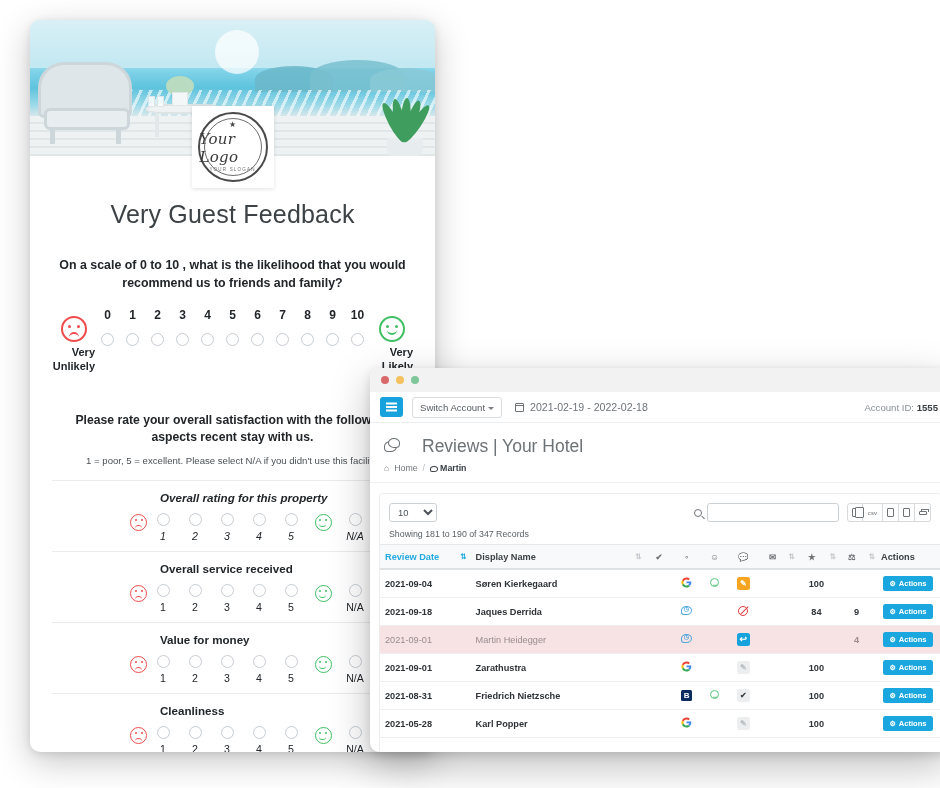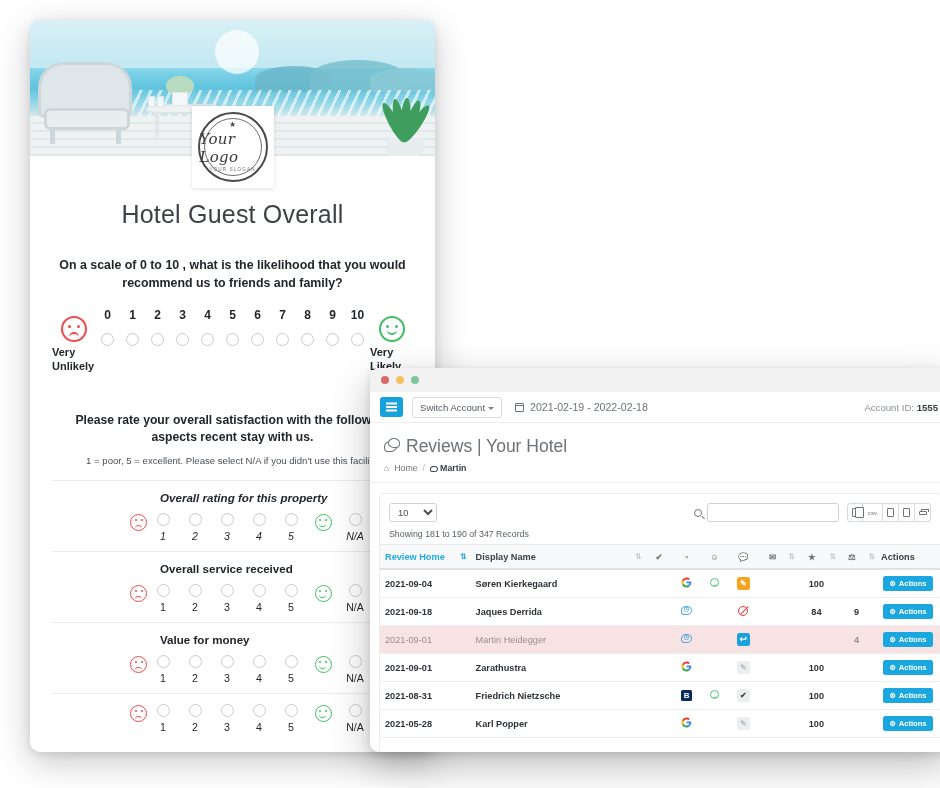--- a/index.html
+++ b/index.html
@@ -310,7 +310,7 @@
     </div>
 
     <div class="survey-body">
-      <div class="survey-title">Hotel Guest Overall</div>
+      <div class="survey-title">Very Guest Feedback</div>
 
       <div class="q-text">On a scale of 0 to 10 , what is the likelihood that you would recommend us to friends and family?</div>
 

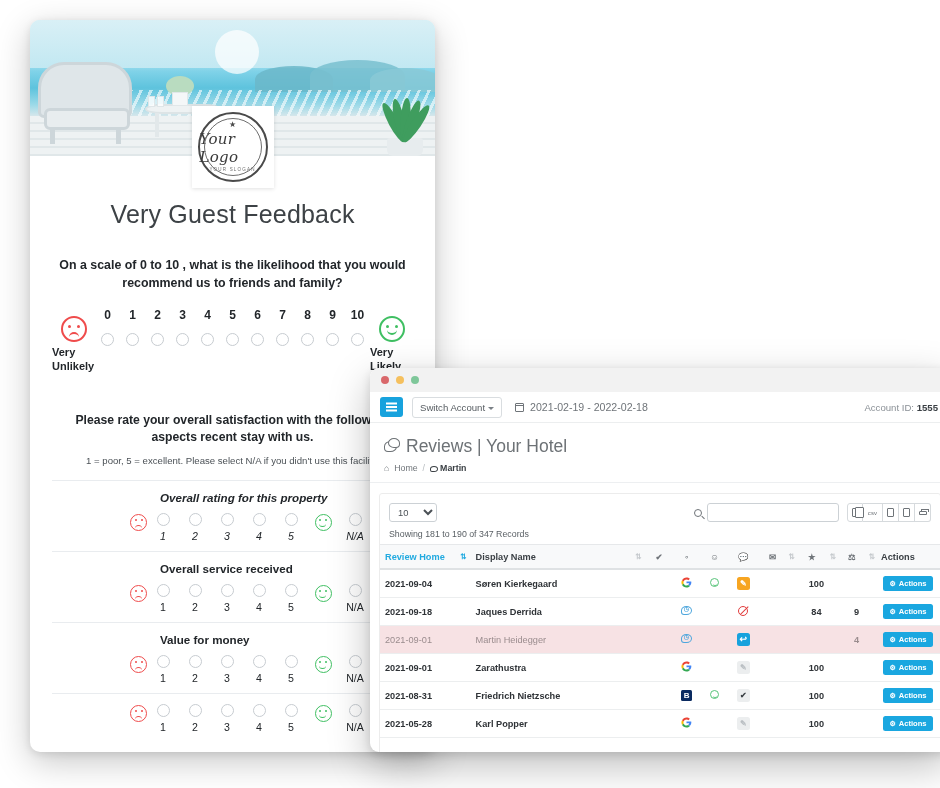--- a/index.html
+++ b/index.html
@@ -121,7 +121,7 @@
   .face .mouth { position:absolute; left:6px; width:10px; height:5px; }
   .face.sad .mouth { top:14px; border-top:2.2px solid #ef4b4b; border-radius:10px 10px 0 0; }
   .face.happy .mouth { top:12px; border-bottom:2.2px solid #3fbf62; border-radius:0 0 10px 10px; }
-  .end-label { margin-top:4px; font-size:11px; font-weight:700; color:#22262a; text-align:left; line-height:1.25; }
+  .end-label { margin-top:4px; font-size:11px; font-weight:700; color:#22262a; text-align:right; line-height:1.25; }
   .nps-scale { display:flex; gap:0; }
   .nps-item { width:25px; display:flex; flex-direction:column; align-items:center; }
   .nps-num { font-size:12px; font-weight:600; color:#22262a; margin-bottom:11px; }

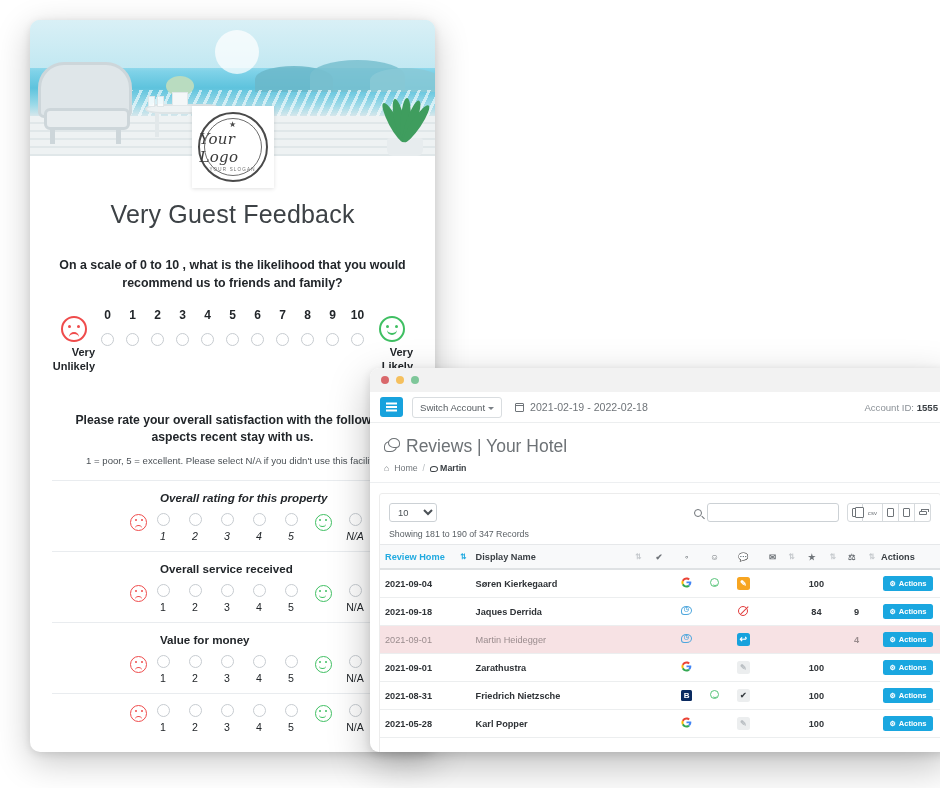--- a/index.html
+++ b/index.html
@@ -180,7 +180,7 @@
   .acct-id b { color:#3b4045; }
 
   .pagehead { padding: 13px 14px 9px 14px; border-bottom:1px solid #edeff1; background:#fff; }
-  .pagetitle { display:flex; align-items:center; gap:9px; font-size:17.5px; color:#6d7276; font-weight:400; }
+  .pagetitle { display:flex; align-items:center; gap:25px; font-size:17.5px; color:#6d7276; font-weight:400; }
   .bubble-ico { width:13px; height:11px; border:1.6px solid #6d7276; border-radius:50% 50% 50% 4px; position:relative; flex:0 0 auto; }
   .bubble-ico::after { content:""; position:absolute; left:3px; top:-4px; width:10px; height:8px; border:1.6px solid #6d7276; border-radius:50% 50% 4px 50%; background:#fff; }
   .crumbs { margin-top:6px; font-size:8.8px; color:#6f7479; display:flex; align-items:center; gap:5px; }

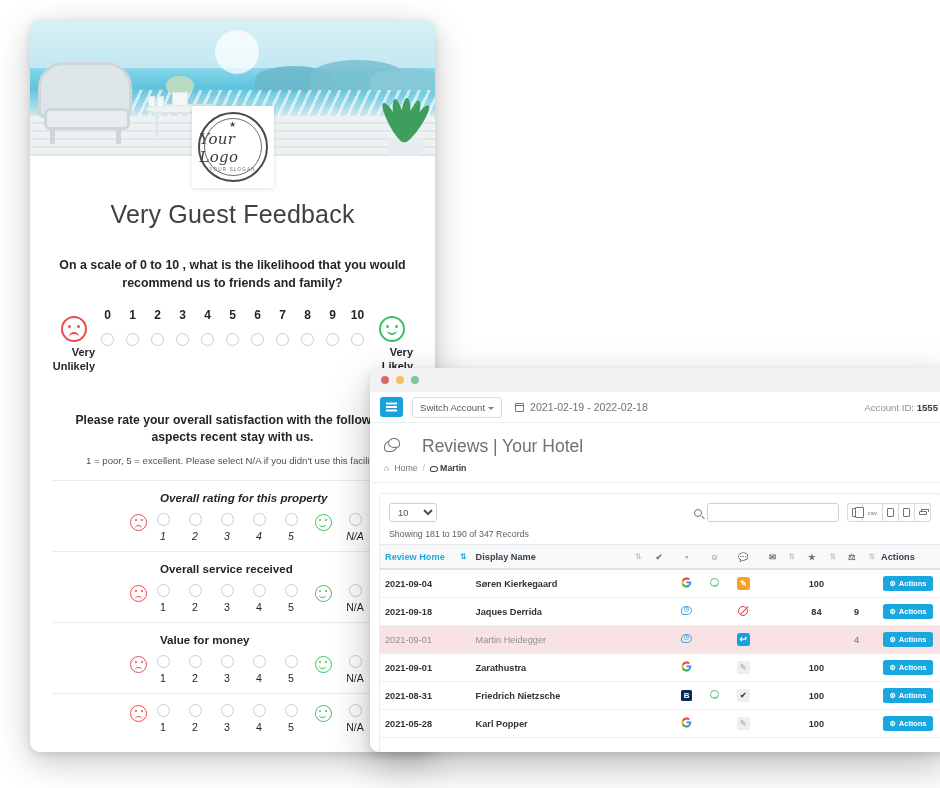--- a/index.html
+++ b/index.html
@@ -631,7 +631,7 @@
         </colgroup>
         <thead>
             <tr id="thead-row">
-              <th class=" sorted"><span>Review Home</span><span class="sorticon">⇅</span></th>
+              <th class=" sorted"><span>Review Date</span><span class="sorticon">⇅</span></th>
               <th><span>Display Name</span><span class="sorticon">⇅</span></th>
               <th class="ctr"><span style="color:#6f7479;font-size:8.5px;">✔</span></th>
               <th class="ctr"><span style="color:#6f7479;font-size:8.5px;"><span style="display:inline-block;transform:rotate(0deg);font-size:8px;">𝇈</span></span></th>

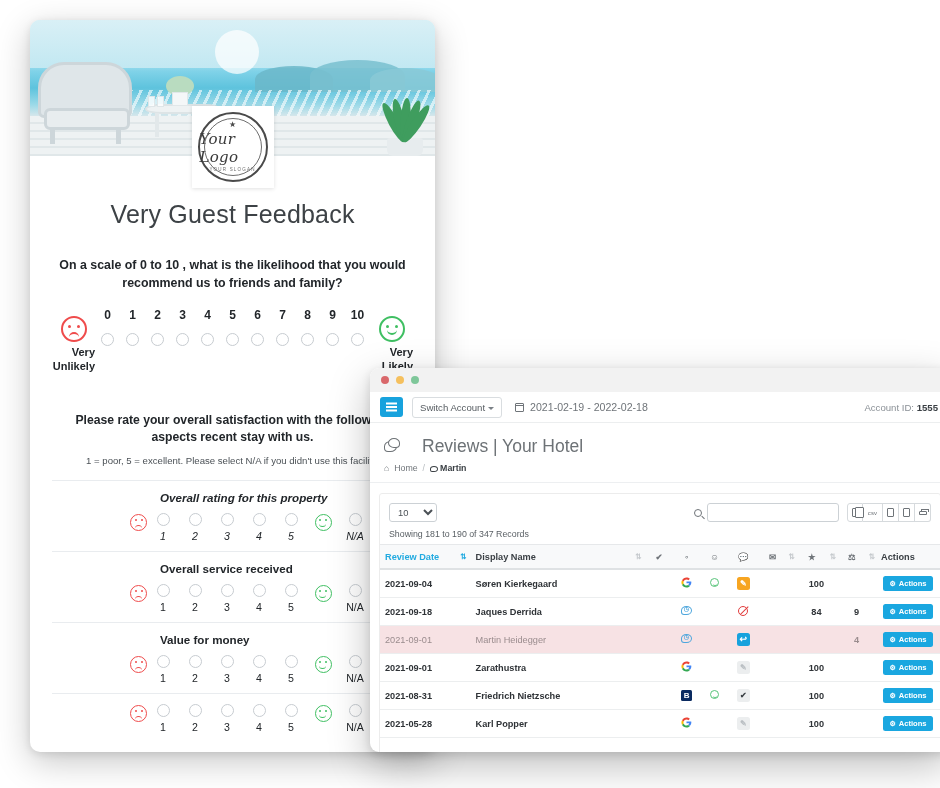--- a/index.html
+++ b/index.html
@@ -507,6 +507,7 @@
             </div>
           </div>
           <div class="rating-row">
+            <div class="rating-label">Cleanliness</div>
             <div class="rating-scale">
               <div class="sm-face sad">
                 <i class="eye l"></i>

